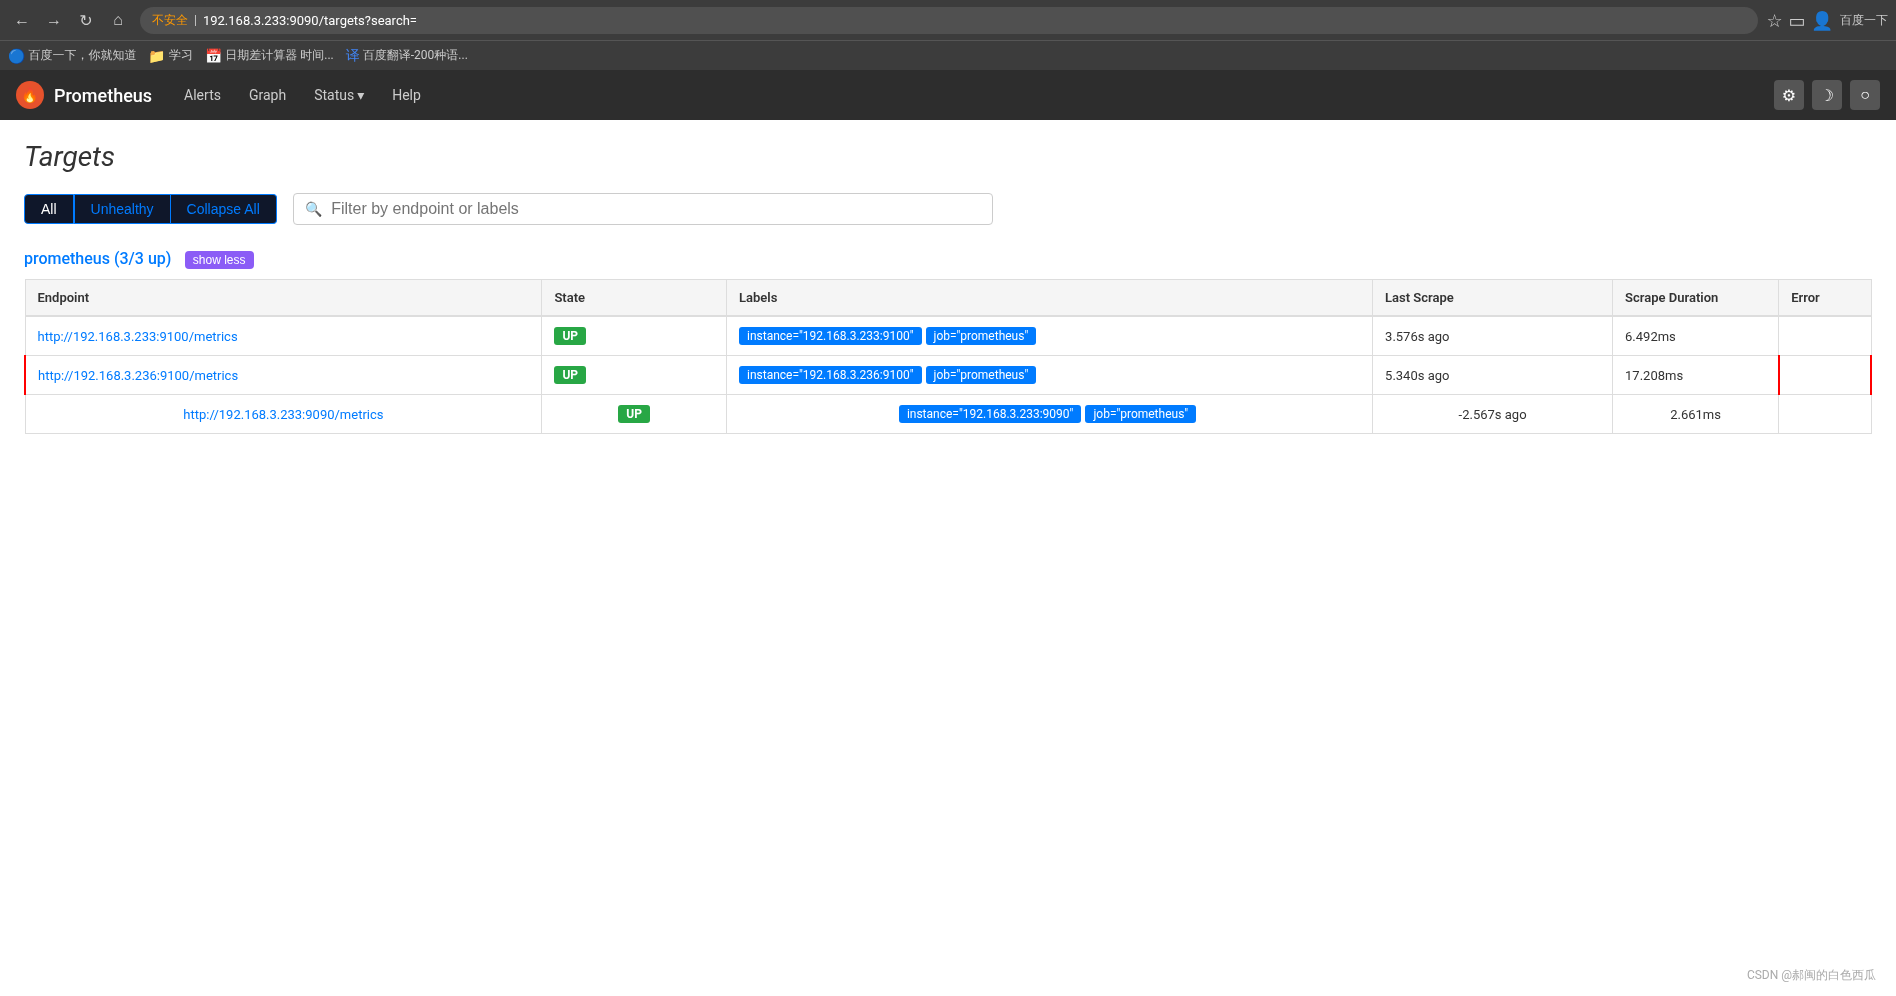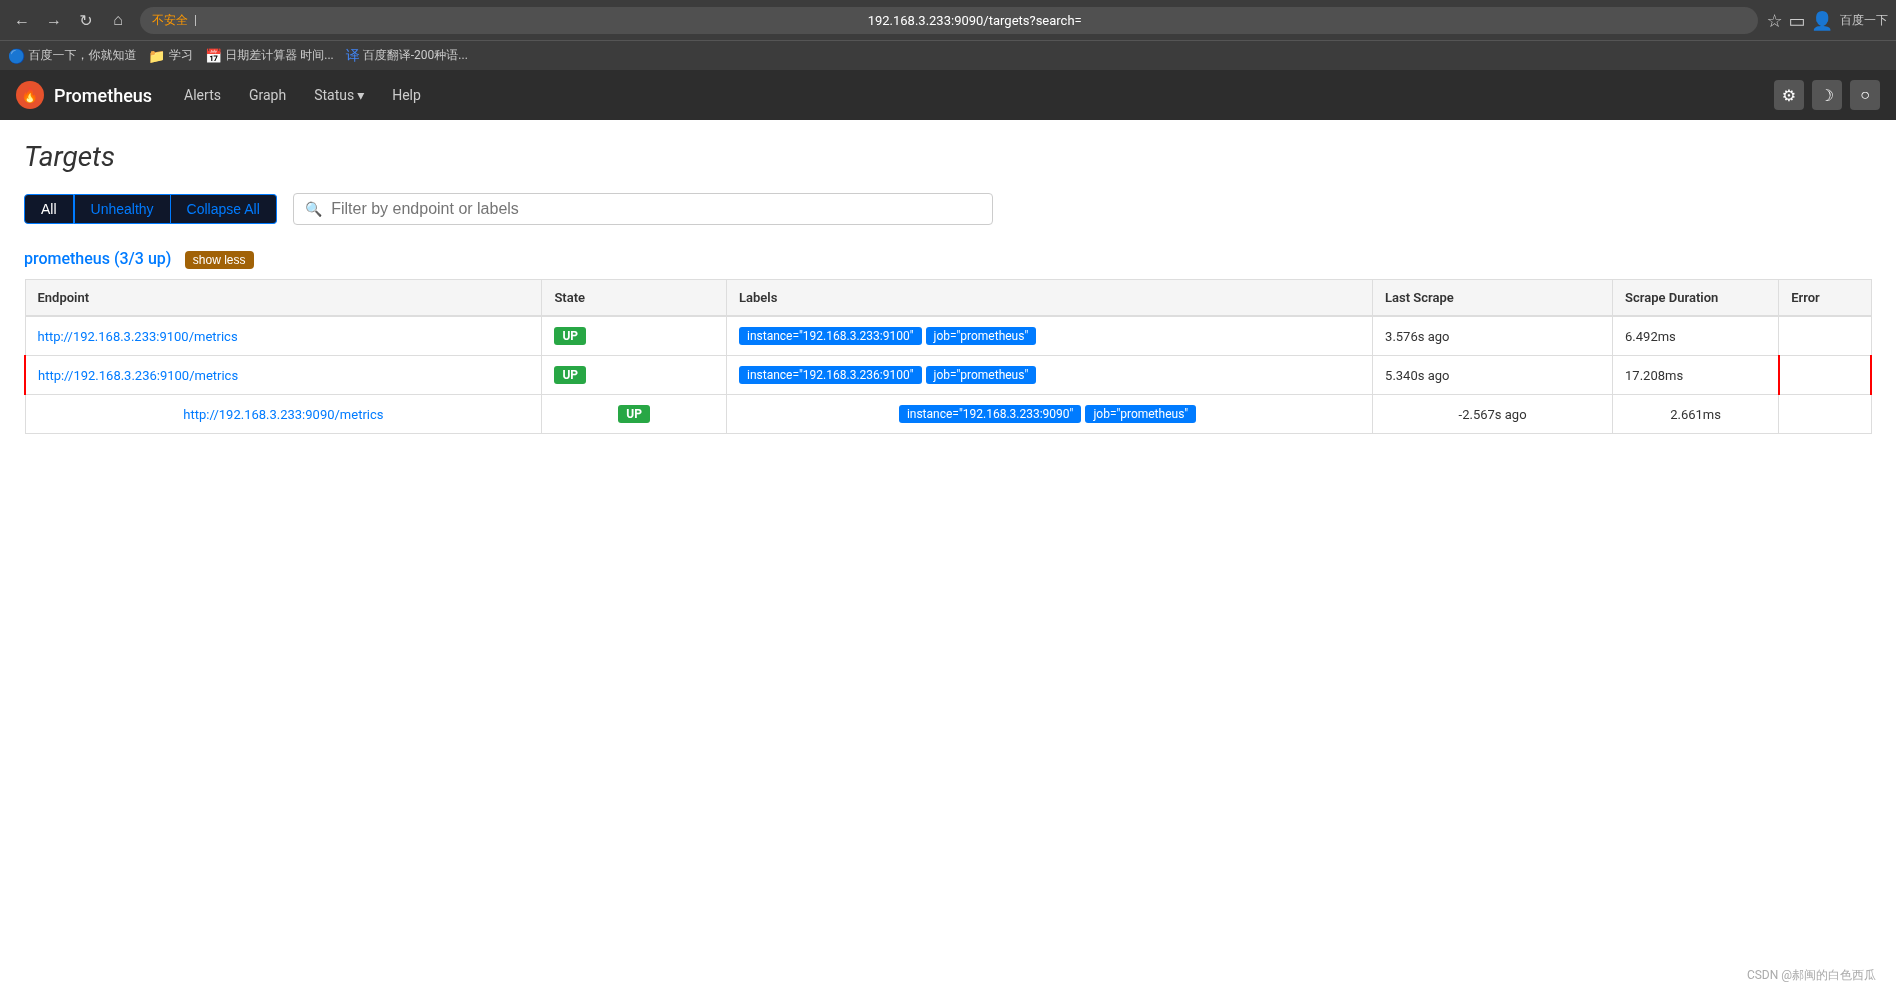--- a/index.html
+++ b/index.html
@@ -10,7 +10,7 @@
     .browser-toolbar { background: #3c3c3c; display: flex; align-items: center; padding: 6px 8px; gap: 8px; height: 40px; }
     .browser-nav-buttons { display: flex; gap: 4px; align-items: center; }
     .browser-nav-btn { background: none; border: none; color: #ccc; cursor: pointer; font-size: 16px; width: 28px; height: 28px; display: flex; align-items: center; justify-content: center; border-radius: 50%; }
-    .browser-address-bar { flex: 1; background: #505050; border: none; border-radius: 20px; padding: 5px 12px; color: #fff; font-size: 13px; display: flex; align-items: center; gap: 6px; text-align: center; }
+    .browser-address-bar { flex: 1; background: #505050; border: none; border-radius: 20px; padding: 5px 12px; color: #fff; font-size: 13px; display: flex; align-items: center; gap: 6px; }
     .browser-address-text { color: #fff; font-size: 13px; flex: 1; }
     .browser-warning { color: #f90; font-size: 12px; }
     .browser-right-icons { display: flex; gap: 6px; align-items: center; color: #ccc; font-size: 18px; }

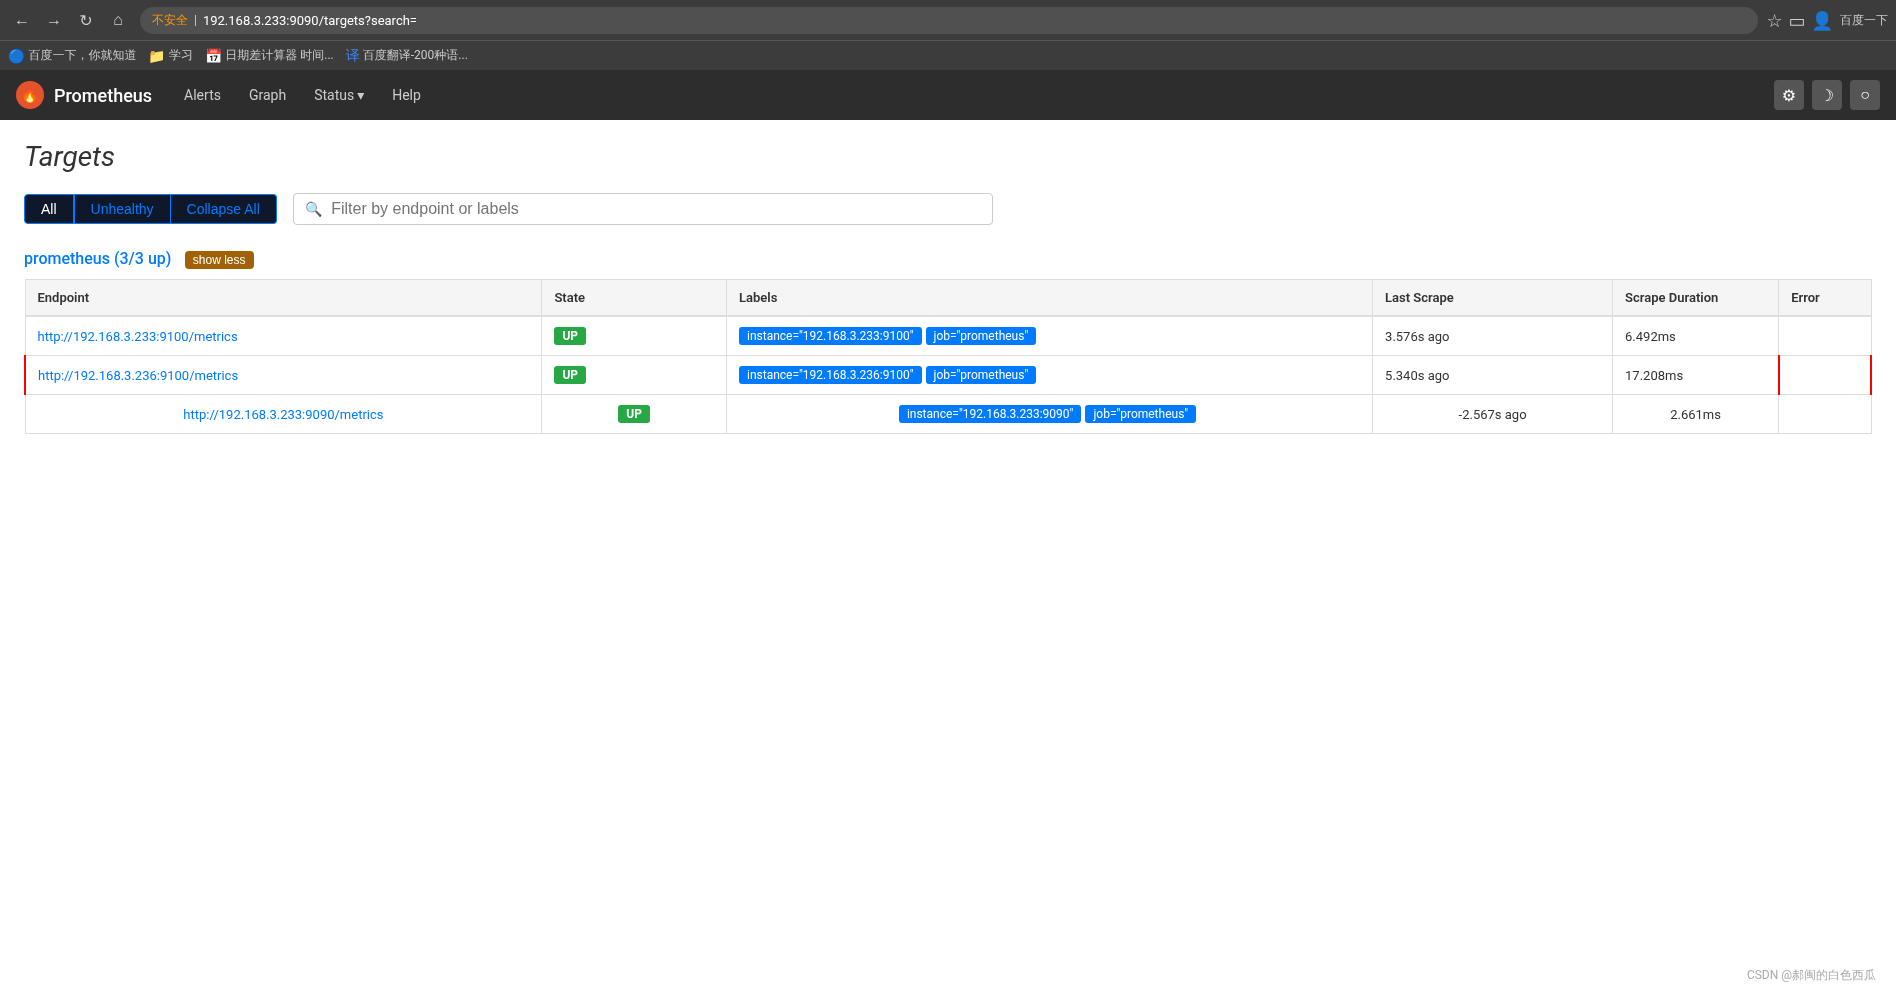--- a/index.html
+++ b/index.html
@@ -47,7 +47,7 @@
     
     .group-header { margin-bottom: 10px; }
     .group-title { color: #007bff; font-size: 16px; font-weight: 500; text-decoration: none; display: inline; }
-    .show-less-btn { background: #a16207; color: #fff; border: none; border-radius: 4px; padding: 2px 8px; font-size: 12px; cursor: pointer; margin-left: 10px; }
+    .show-less-btn { background: #8b5cf6; color: #fff; border: none; border-radius: 4px; padding: 2px 8px; font-size: 12px; cursor: pointer; margin-left: 10px; }
 
     
     .targets-table { width: 100%; border-collapse: collapse; border: 1px solid #ddd; }

